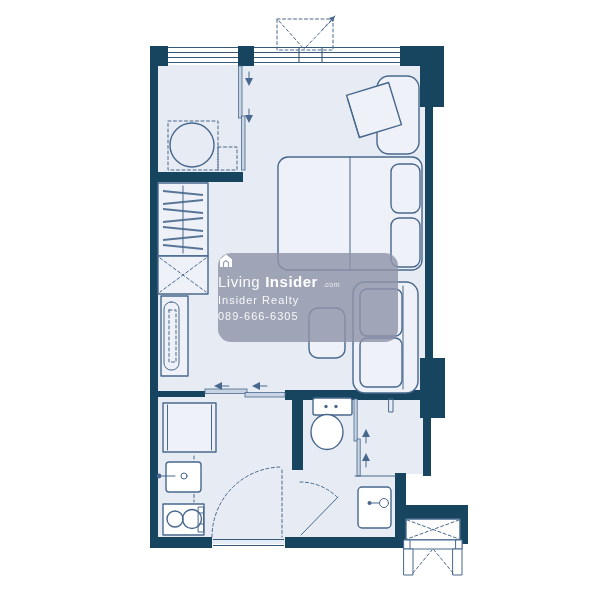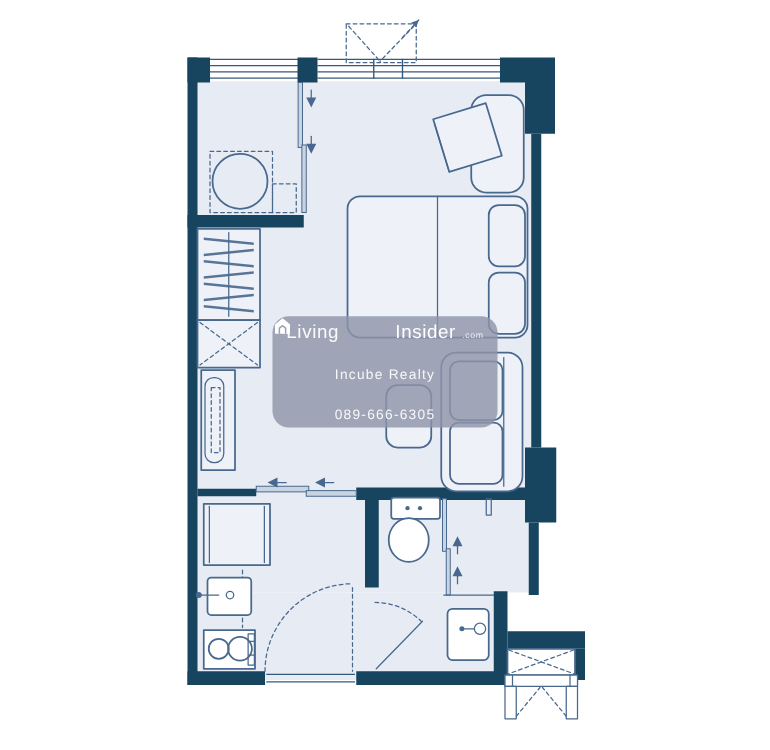--- a/index.html
+++ b/index.html
@@ -27,7 +27,7 @@
   
   .watermark{position:absolute;left:218px;top:253px;width:180px;height:89px;
     background:var(--watermark-bg);border-radius:13px;display:flex;flex-direction:column;
-    align-items:center;justify-content:center;gap:20px;color:var(--watermark-text);}
+    align-items:flex-start;justify-content:center;gap:4px;color:var(--watermark-text);}
   .wm-brand{display:flex;align-items:center;gap:5px;font-size:15px;letter-spacing:0.5px;}
   .wm-light{font-weight:400;opacity:0.95;}
   .wm-bold{font-weight:400;margin-left:40px;}

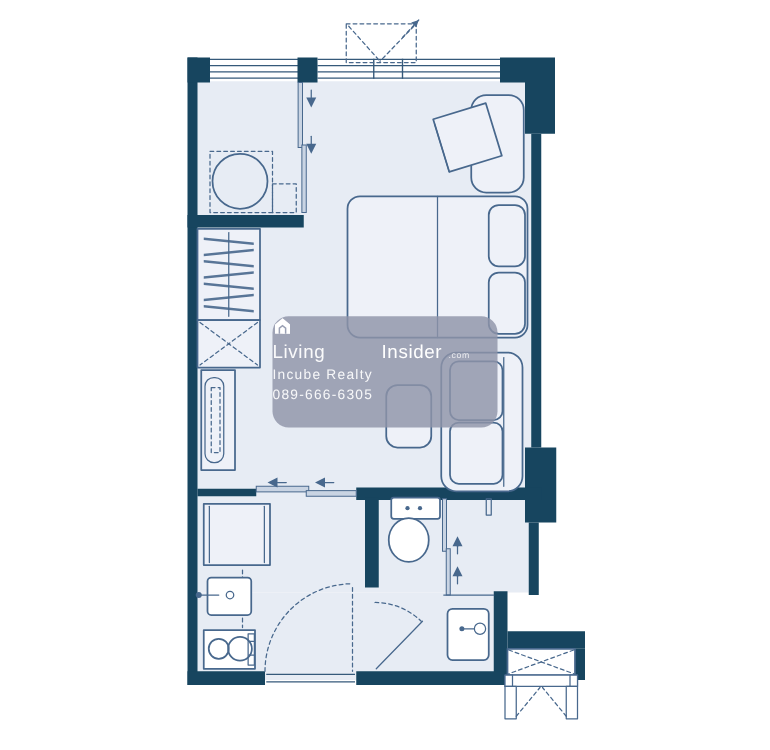--- a/index.html
+++ b/index.html
@@ -30,7 +30,7 @@
     align-items:flex-start;justify-content:center;gap:4px;color:var(--watermark-text);}
   .wm-brand{display:flex;align-items:center;gap:5px;font-size:15px;letter-spacing:0.5px;}
   .wm-light{font-weight:400;opacity:0.95;}
-  .wm-bold{font-weight:400;margin-left:40px;}
+  .wm-bold{font-weight:700;}
   .wm-suffix{font-size:7px;opacity:0.8;align-self:flex-end;margin-bottom:2px;}
   .wm-sub{font-size:11px;letter-spacing:1px;opacity:0.92;}
 </style>

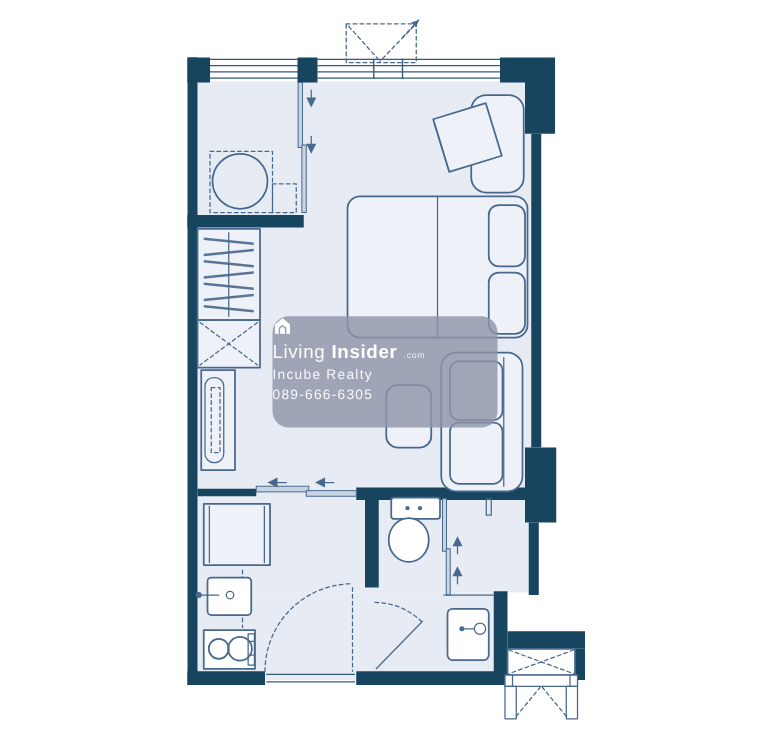--- a/index.html
+++ b/index.html
@@ -238,7 +238,7 @@
         <span class="wm-bold">Insider</span>
         <span class="wm-suffix">.com</span>
   </div>
-  <div class="wm-sub">Incube Realty</div>
+  <div class="wm-sub">Insider Realty</div>
   <div class="wm-sub">089-666-6305</div>
 </div>
 </div>

